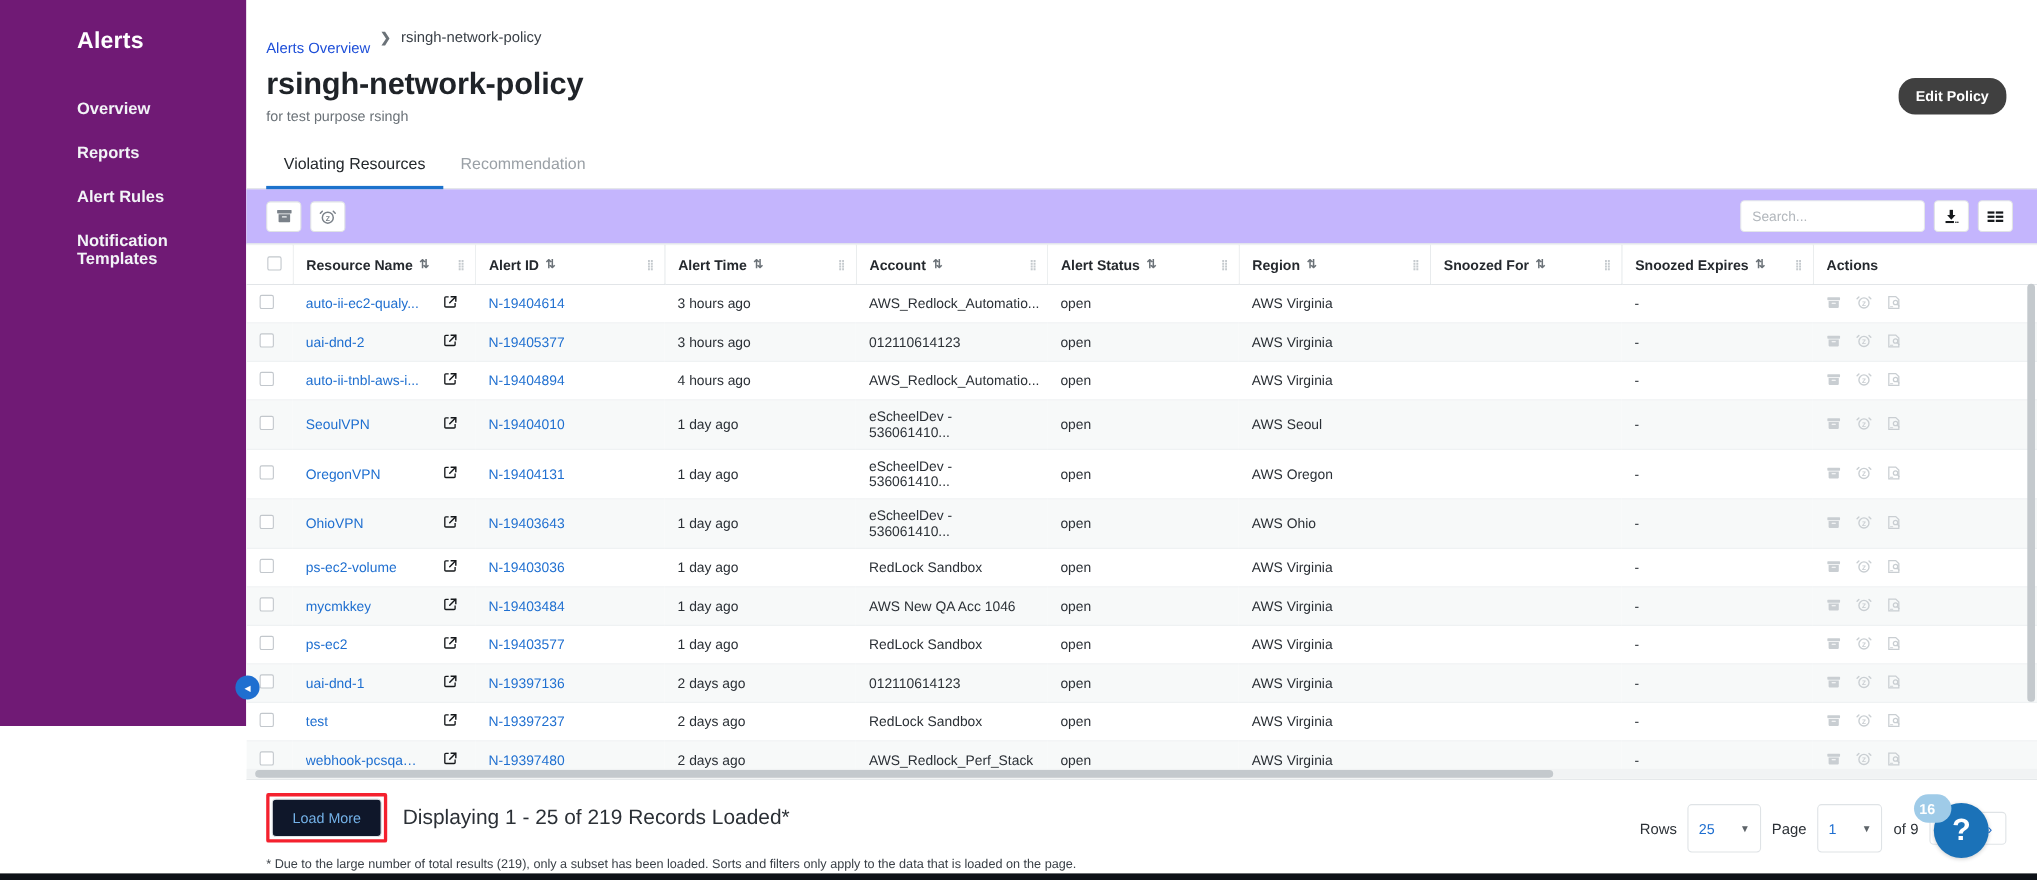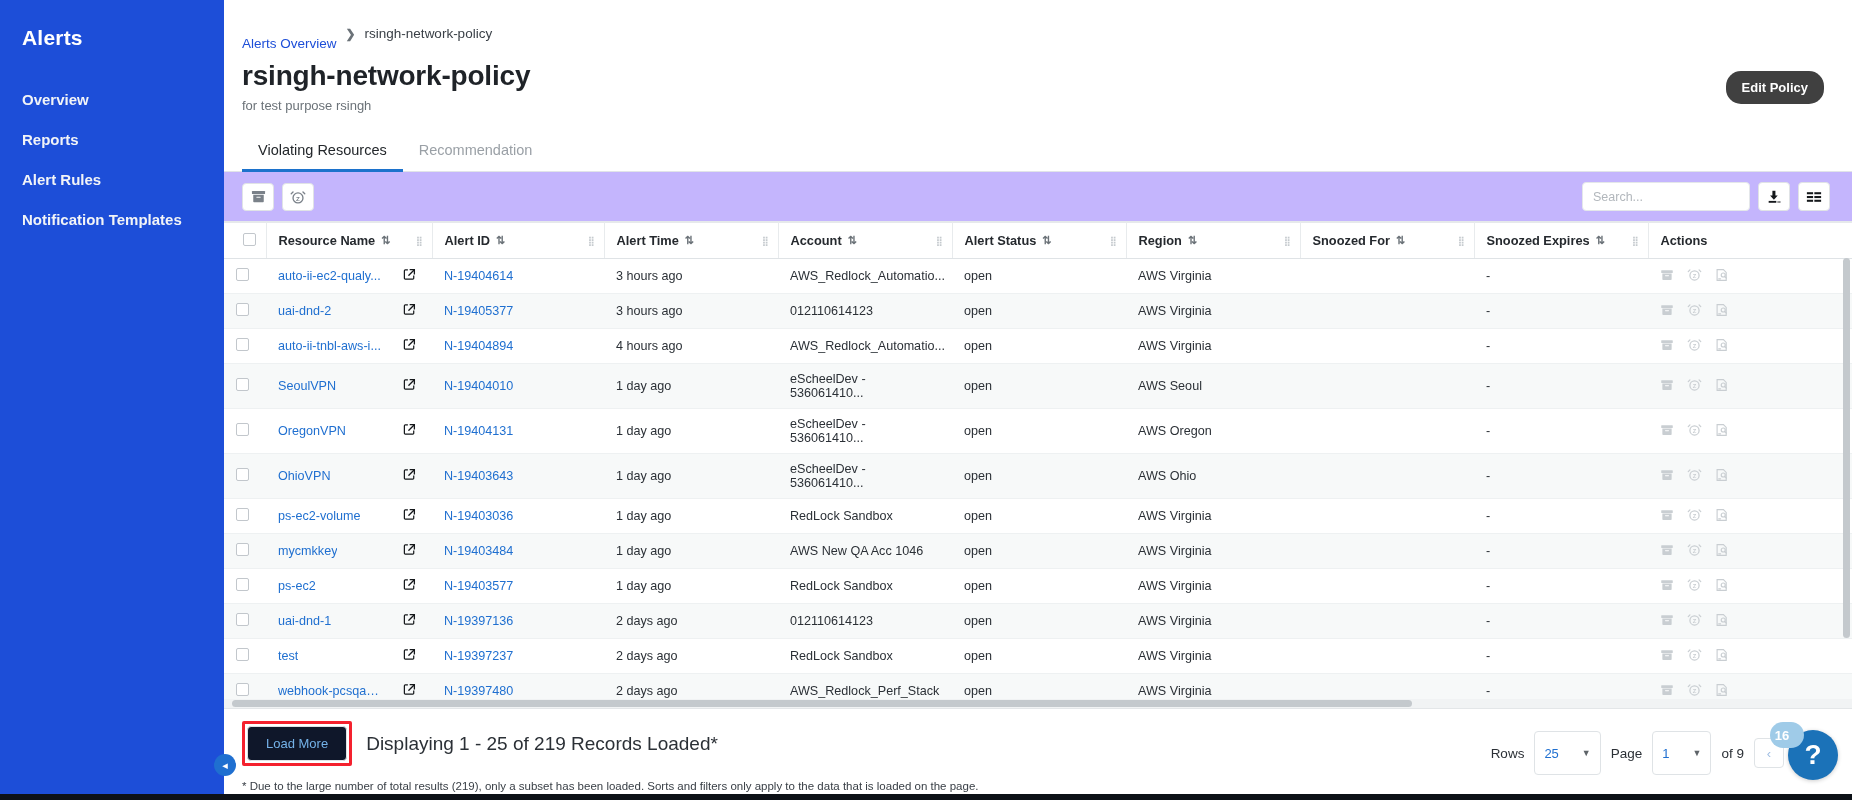--- a/index.html
+++ b/index.html
@@ -13,9 +13,9 @@
 
   
   .sidebar {
-    width: 224px; min-width:224px; height:800px;
-    background:#1d4ed8; color:#ffffff;
-    padding-top: 18px; position:relative;
+    width: 224px; min-width:224px; height:660px;
+    background:#701a75; color:#ffffff;
+    padding-top: 18px; position:relative;padding-left:48px;
   }
   .sidebar-title {
     font-size: 21px; font-weight:700; letter-spacing:.2px;

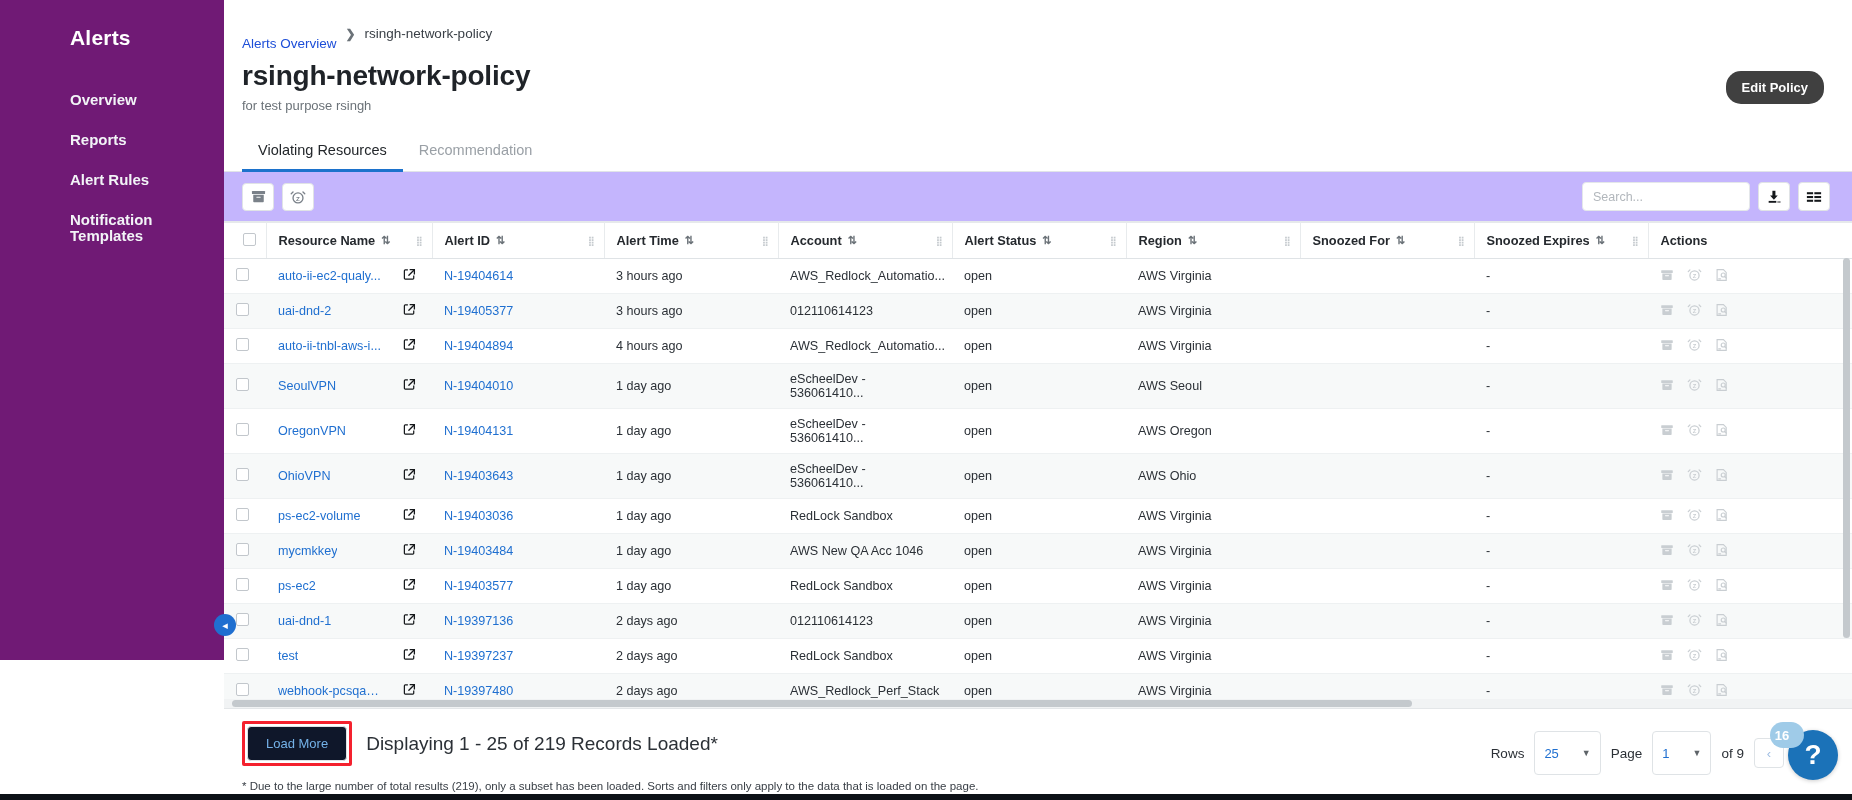--- a/index.html
+++ b/index.html
@@ -179,7 +179,7 @@
   .pg-btn.enabled { color:#1f6fd0; }
 
   
-  .help-wrap { position:absolute; right:14px; bottom:20px; z-index:50; }
+  .help-wrap { position:absolute; right:44px; bottom:20px; z-index:50; }
   .help-badge {
     position:absolute; right:34px; bottom:32px;
     background:#9fcbe8; color:#fff; width:34px; height:26px;

